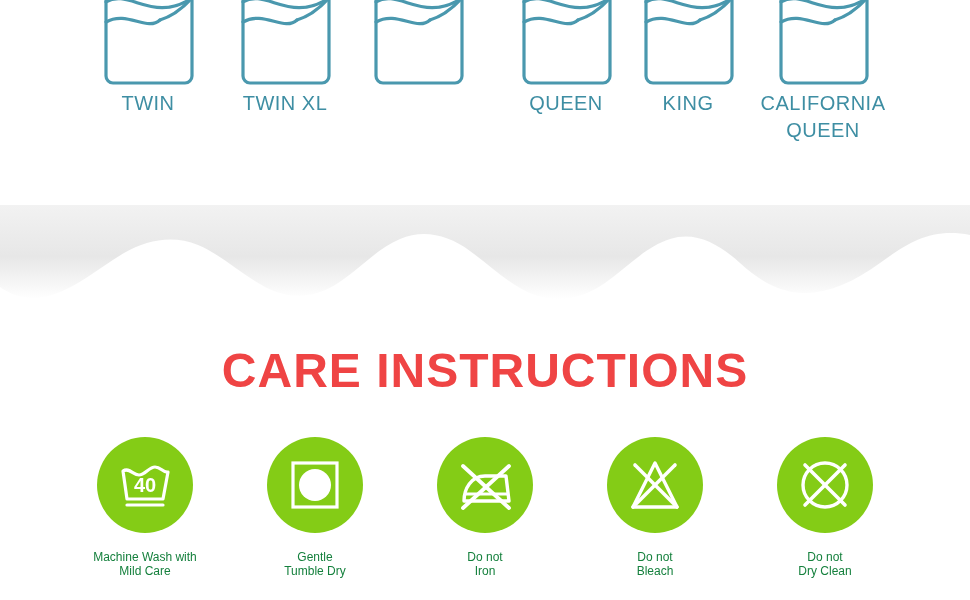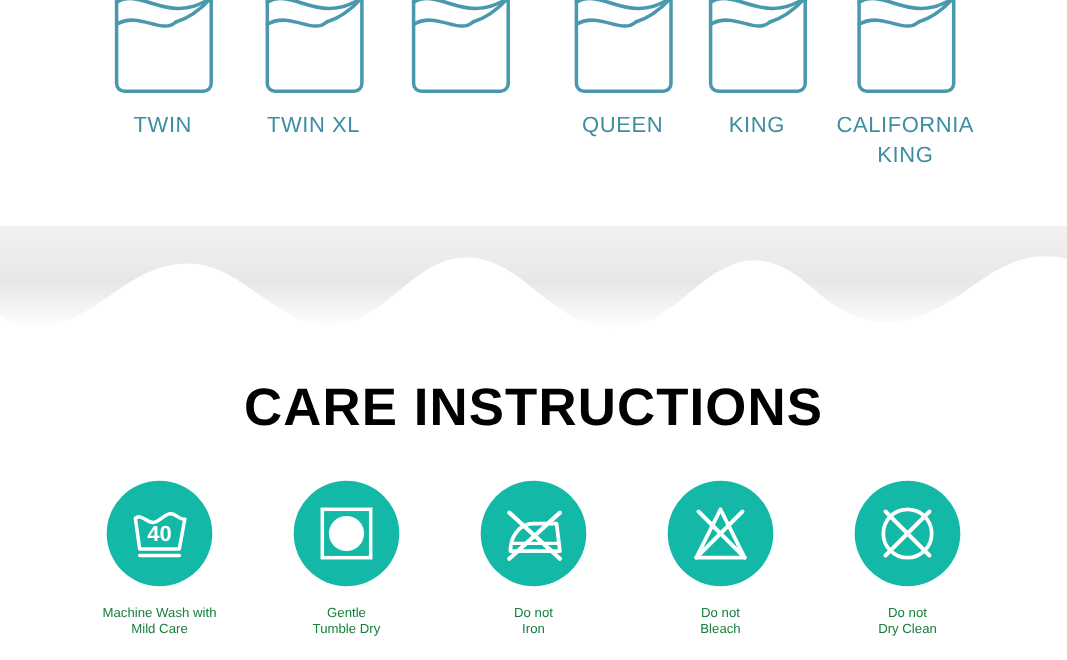--- a/index.html
+++ b/index.html
@@ -45,7 +45,7 @@
     color:#3E8EA3;
     font-weight:400;
     line-height:27px;
-    margin-top:15px;
+    margin-top:4px;
     white-space:pre-line;
     font-family:"Liberation Sans", sans-serif;
   }

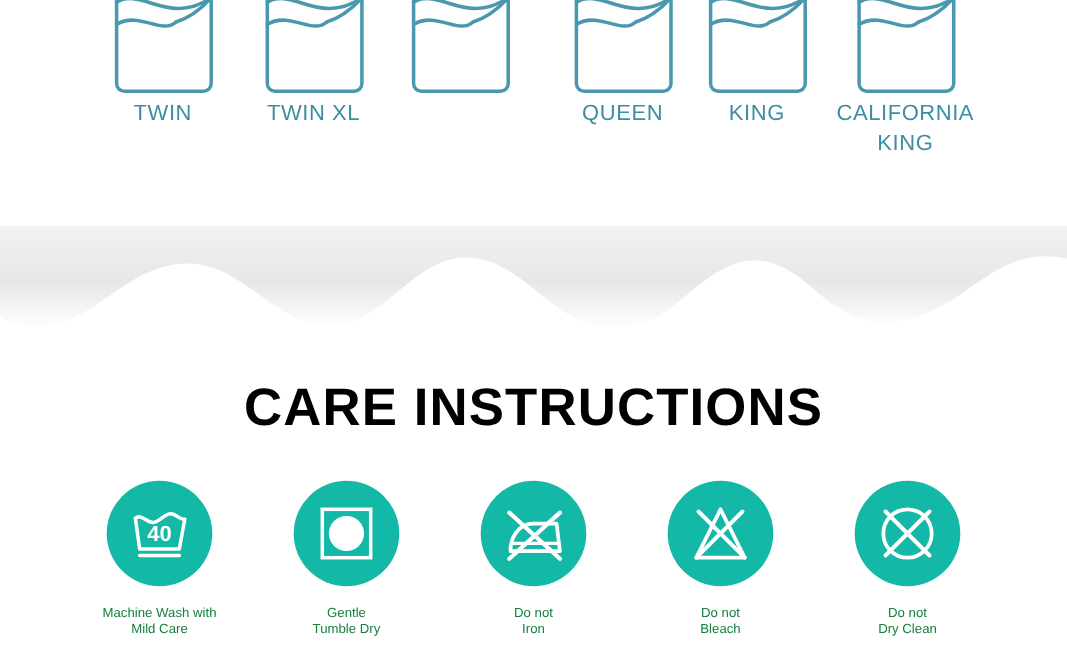--- a/index.html
+++ b/index.html
@@ -188,7 +188,7 @@
         </svg>
       </div>
       <div class="bed-label">CALIFORNIA
-KING</div>
+QUEEN</div>
     </div>
 
   </div>

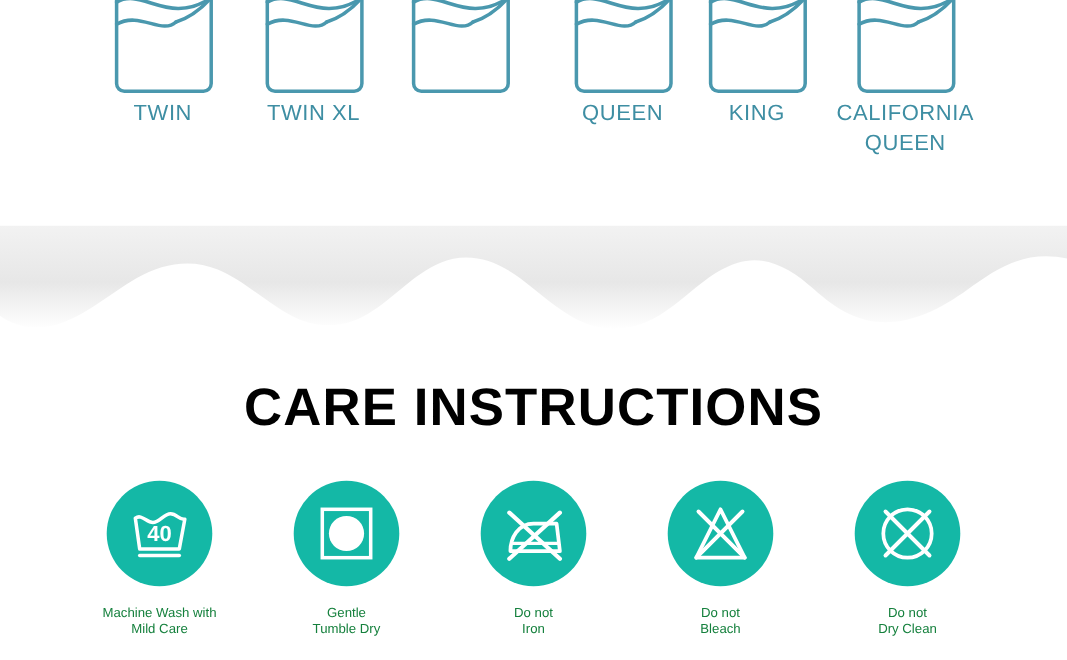--- a/index.html
+++ b/index.html
@@ -71,7 +71,7 @@
     font-size:48px;
     font-weight:bold;
     letter-spacing:1px;
-    color:#000000;
+    color:#ef4444;
     line-height:50px;
     margin-top:16px;
     font-family:"Liberation Sans", sans-serif;

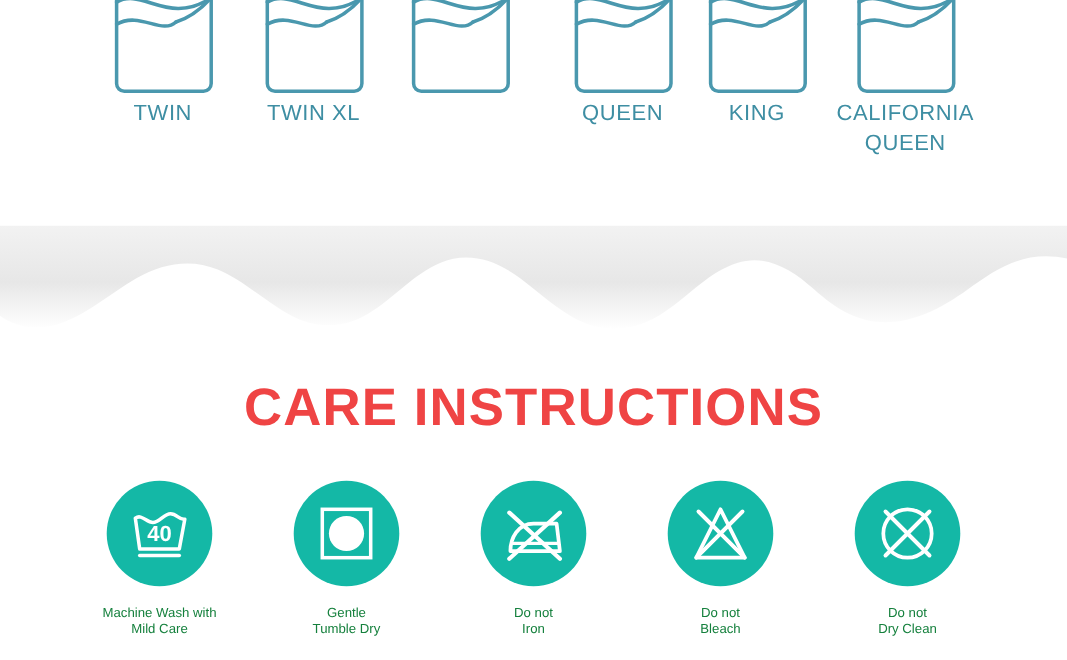--- a/index.html
+++ b/index.html
@@ -92,7 +92,7 @@
     width:96px;
     height:96px;
     border-radius:50%;
-    background:#14b8a6;
+    background:#84cc16;
     margin:0 auto;
     position:relative;
   }

